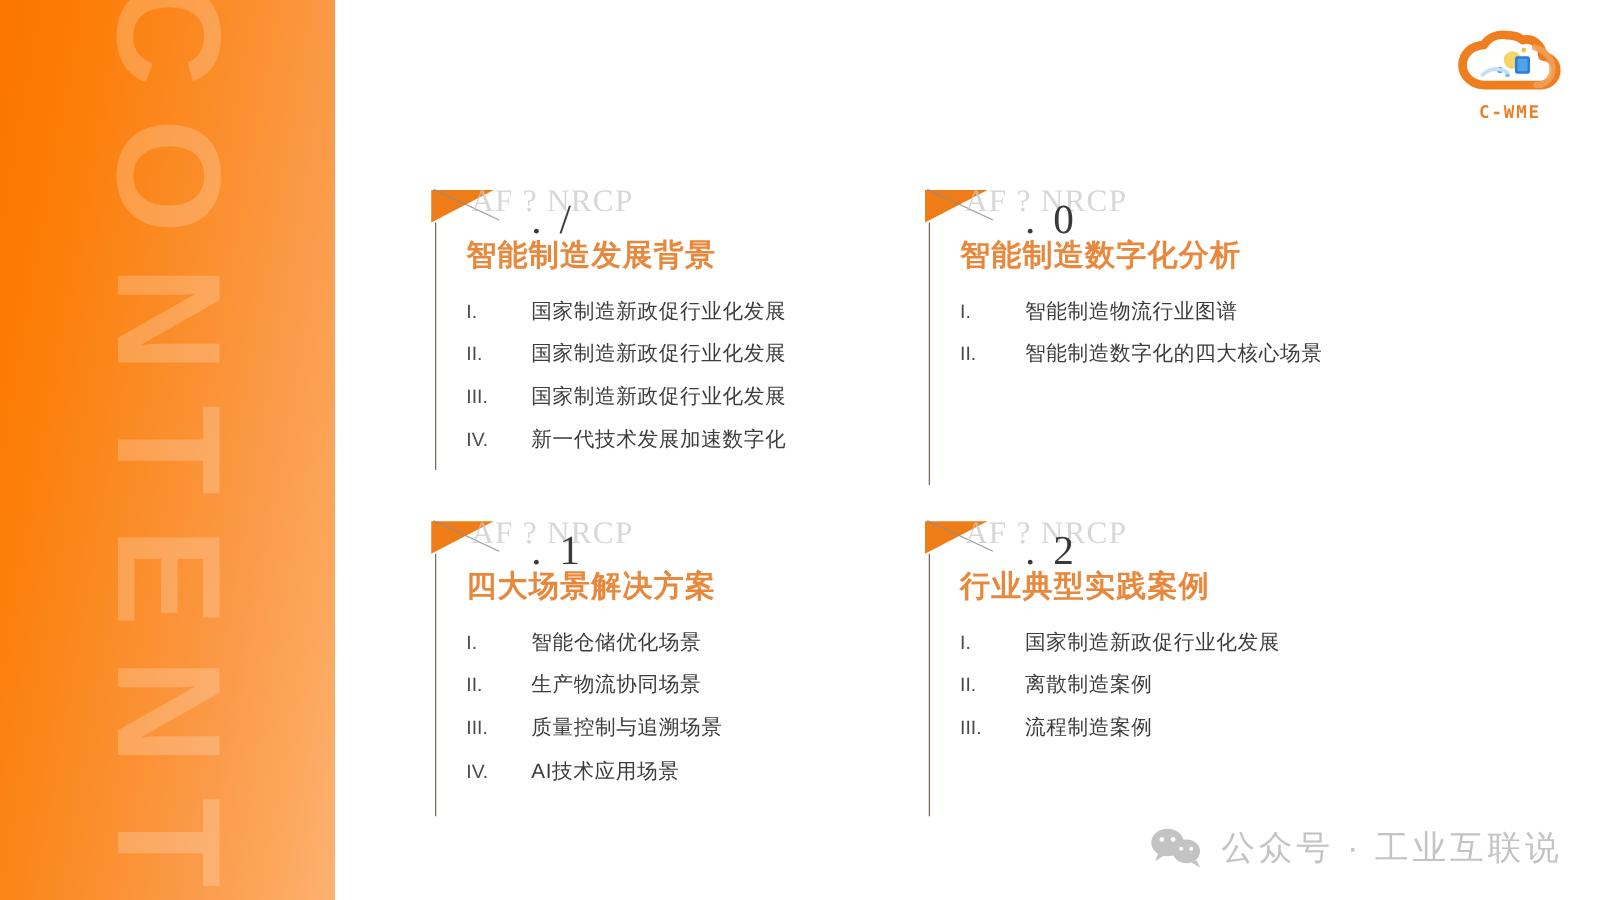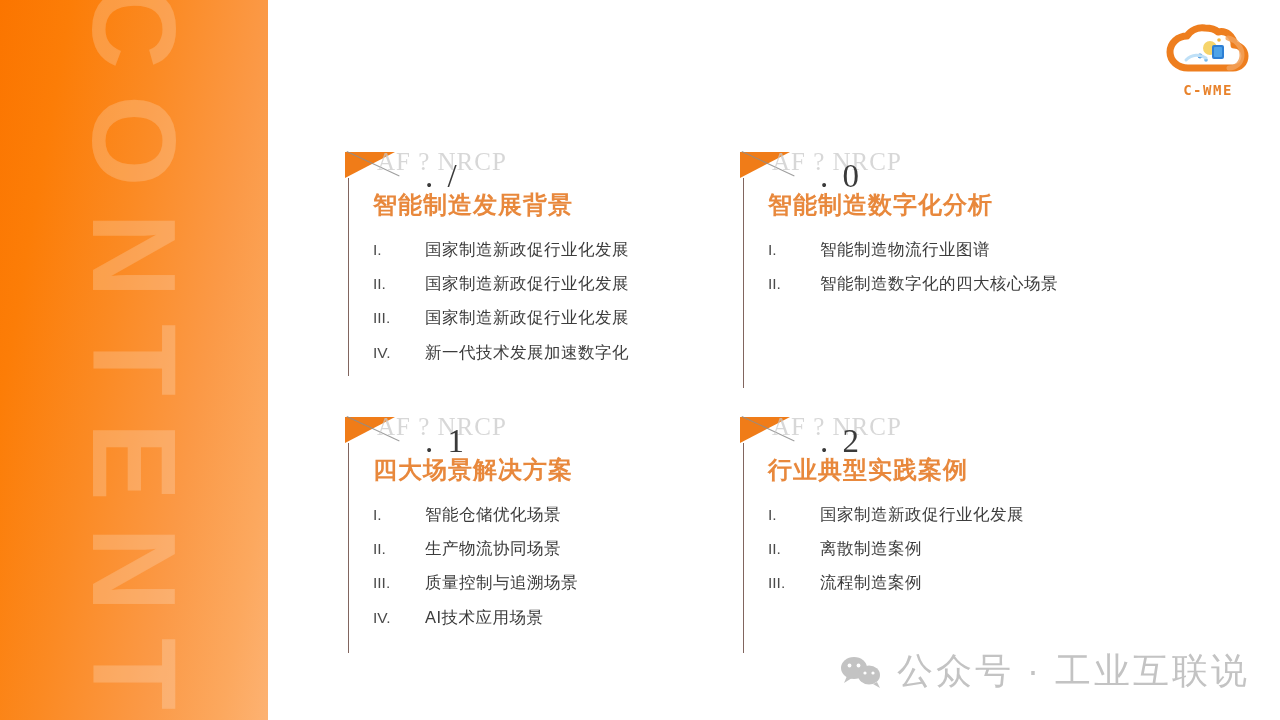--- a/index.html
+++ b/index.html
@@ -169,7 +169,7 @@
   }
   .wechat-label {
     font-family:"Liberation Sans","DejaVu Sans",sans-serif;
-    font-size:36px;
+    font-size:27px;
     color:#c3c3c3;
     letter-spacing:3px;
     white-space:nowrap;

